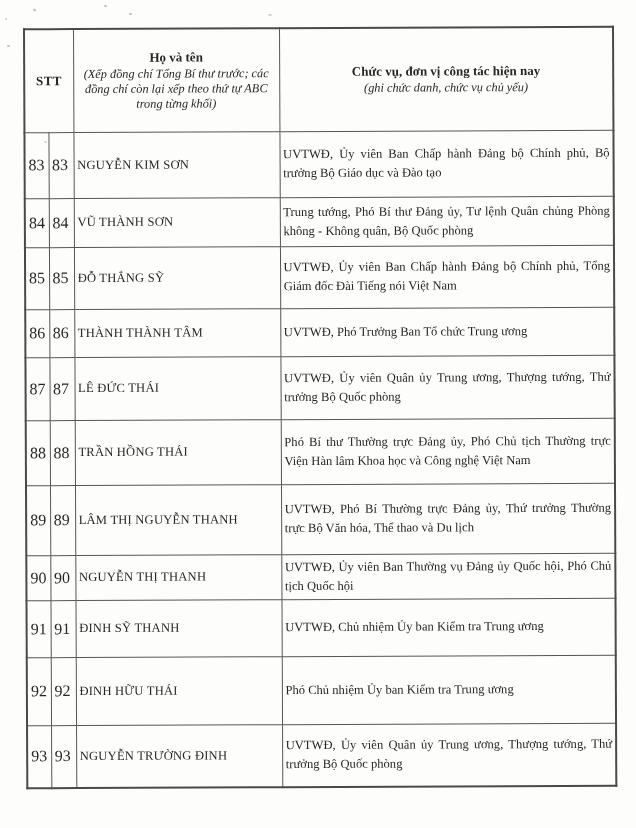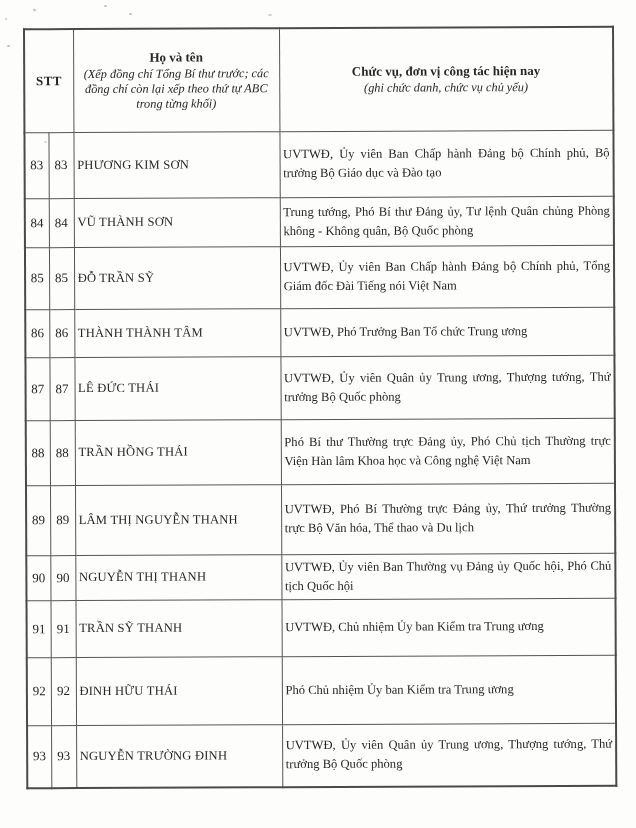--- a/index.html
+++ b/index.html
@@ -48,8 +48,8 @@
     margin-top: 1px;
   }
   td.c-no {
-    text-align: center;
-    font-size: 13px;
+    text-align: left;
+    font-size: 16px;
   }
   td.c-name {
     font-size: 12.6px;

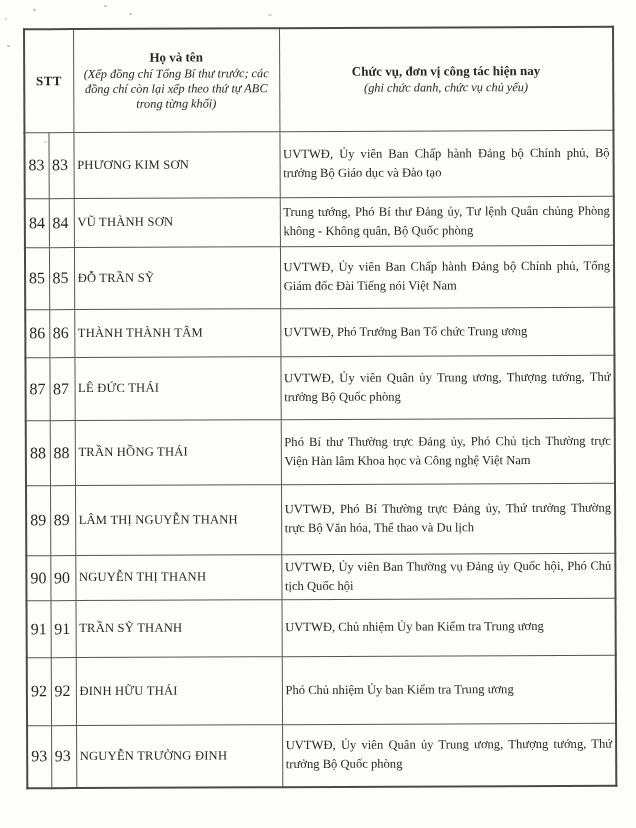--- a/index.html
+++ b/index.html
@@ -115,7 +115,7 @@
           <tr style="height: 66px;">
       <td class="c-no">83</td>
       <td class="c-no">83</td>
-      <td class="c-name">PHƯƠNG KIM SƠN</td>
+      <td class="c-name">NGUYỄN KIM SƠN</td>
       <td class="c-duty">UVTWĐ, Ủy viên Ban Chấp hành Đảng bộ Chính phủ, Bộ trưởng Bộ Giáo dục và Đào tạo</td>
     </tr>
           <tr style="height: 49px;">

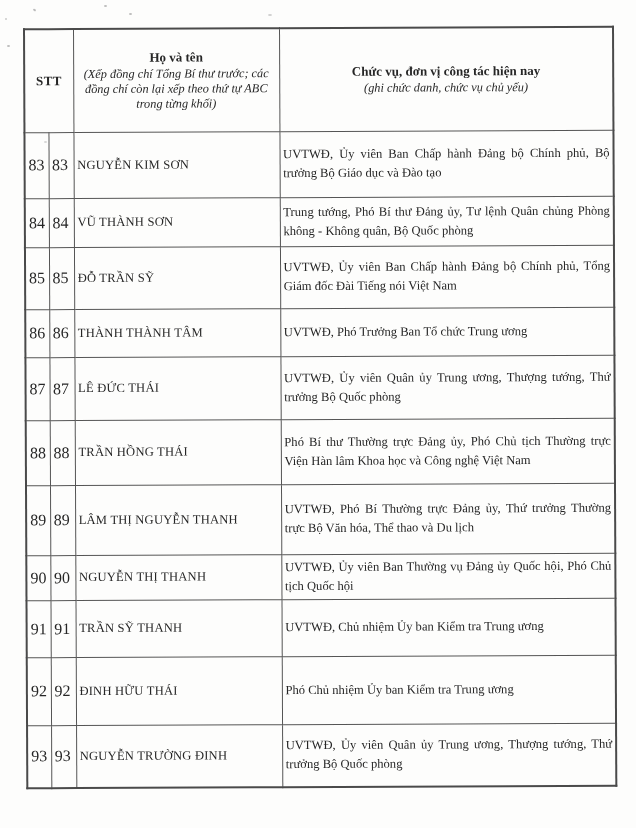--- a/index.html
+++ b/index.html
@@ -127,7 +127,7 @@
           <tr style="height: 62px;">
       <td class="c-no">85</td>
       <td class="c-no">85</td>
-      <td class="c-name">ĐỖ TRẦN SỸ</td>
+      <td class="c-name">ĐỖ THẮNG SỸ</td>
       <td class="c-duty">UVTWĐ, Ủy viên Ban Chấp hành Đảng bộ Chính phủ, Tổng Giám đốc Đài Tiếng nói Việt Nam</td>
     </tr>
           <tr style="height: 48px;">

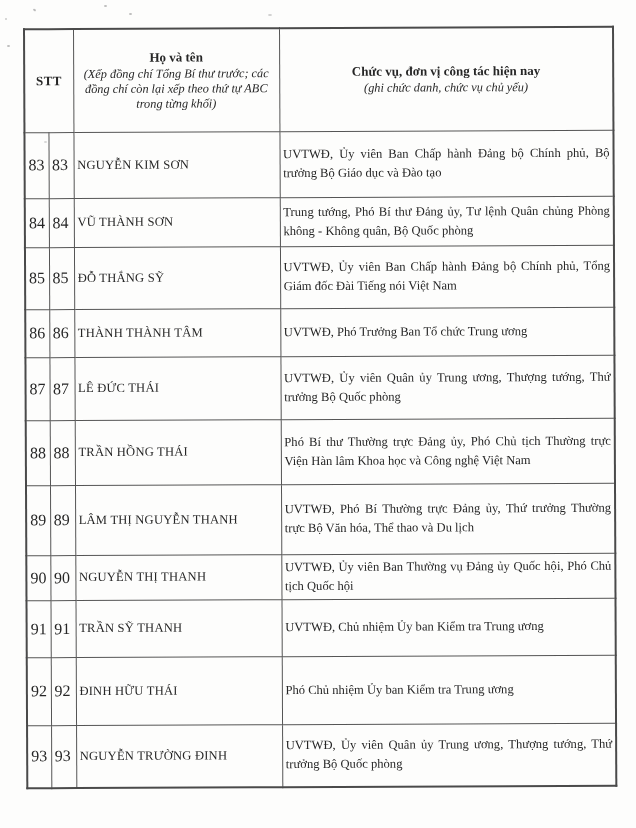--- a/index.html
+++ b/index.html
@@ -163,7 +163,7 @@
           <tr style="height: 57px;">
       <td class="c-no">91</td>
       <td class="c-no">91</td>
-      <td class="c-name">TRẦN SỸ THANH</td>
+      <td class="c-name">ĐINH SỸ THANH</td>
       <td class="c-duty">UVTWĐ, Chủ nhiệm Ủy ban Kiểm tra Trung ương</td>
     </tr>
           <tr style="height: 68px;">

